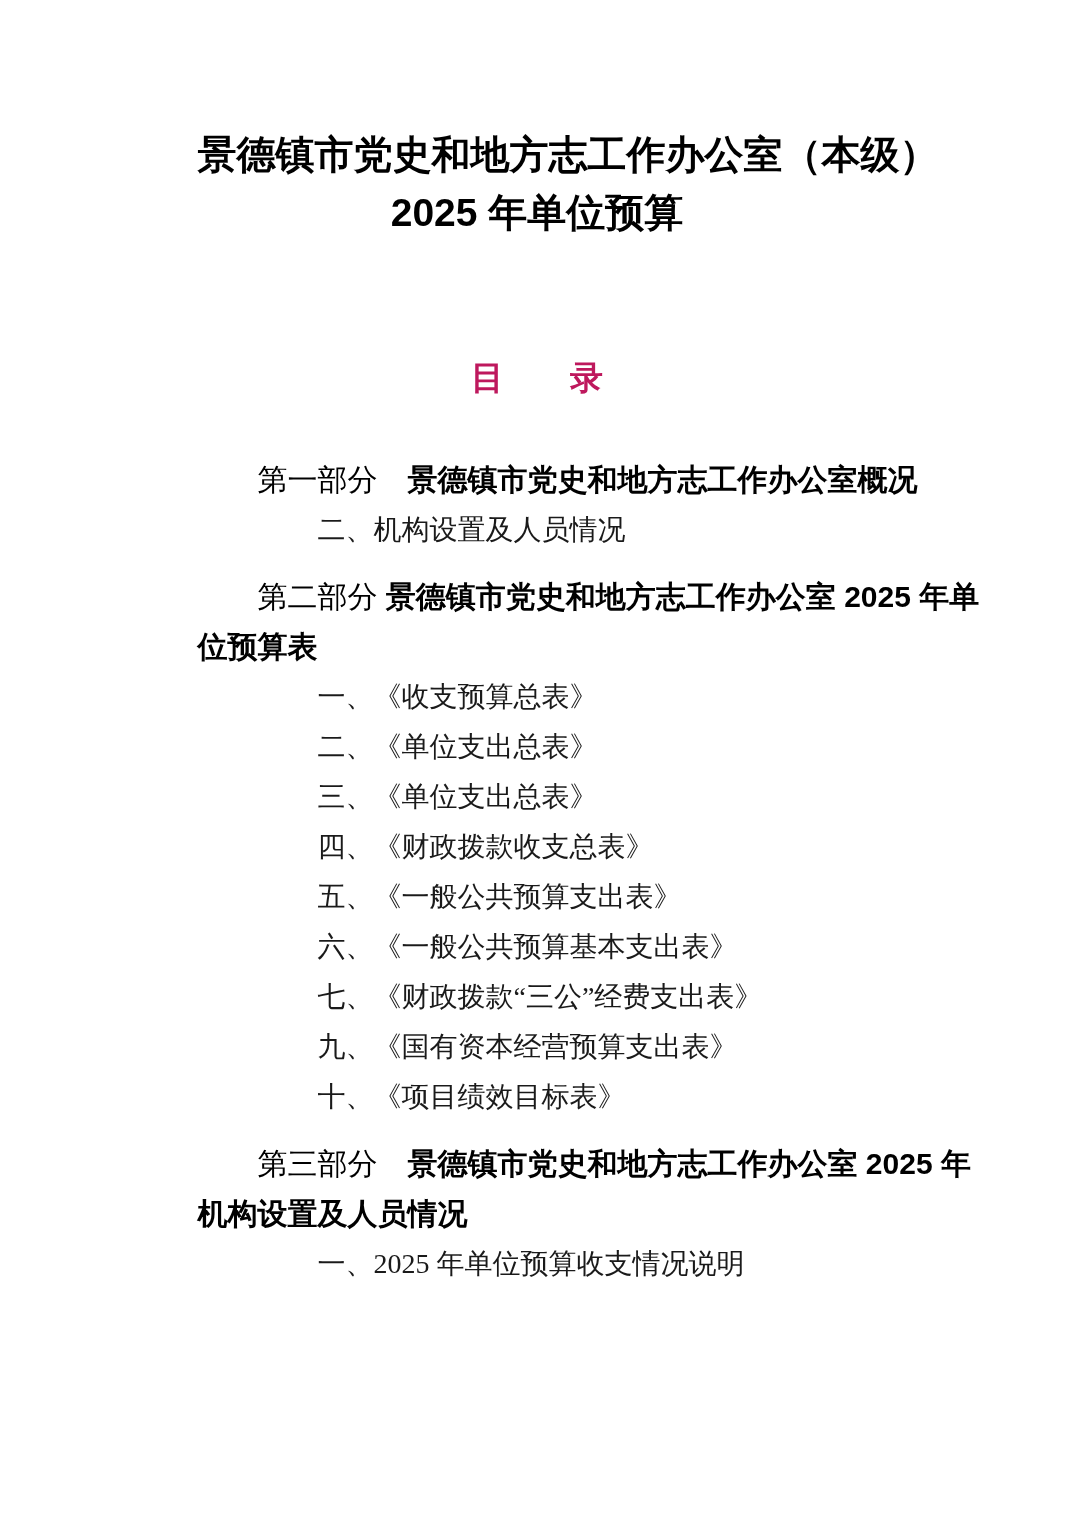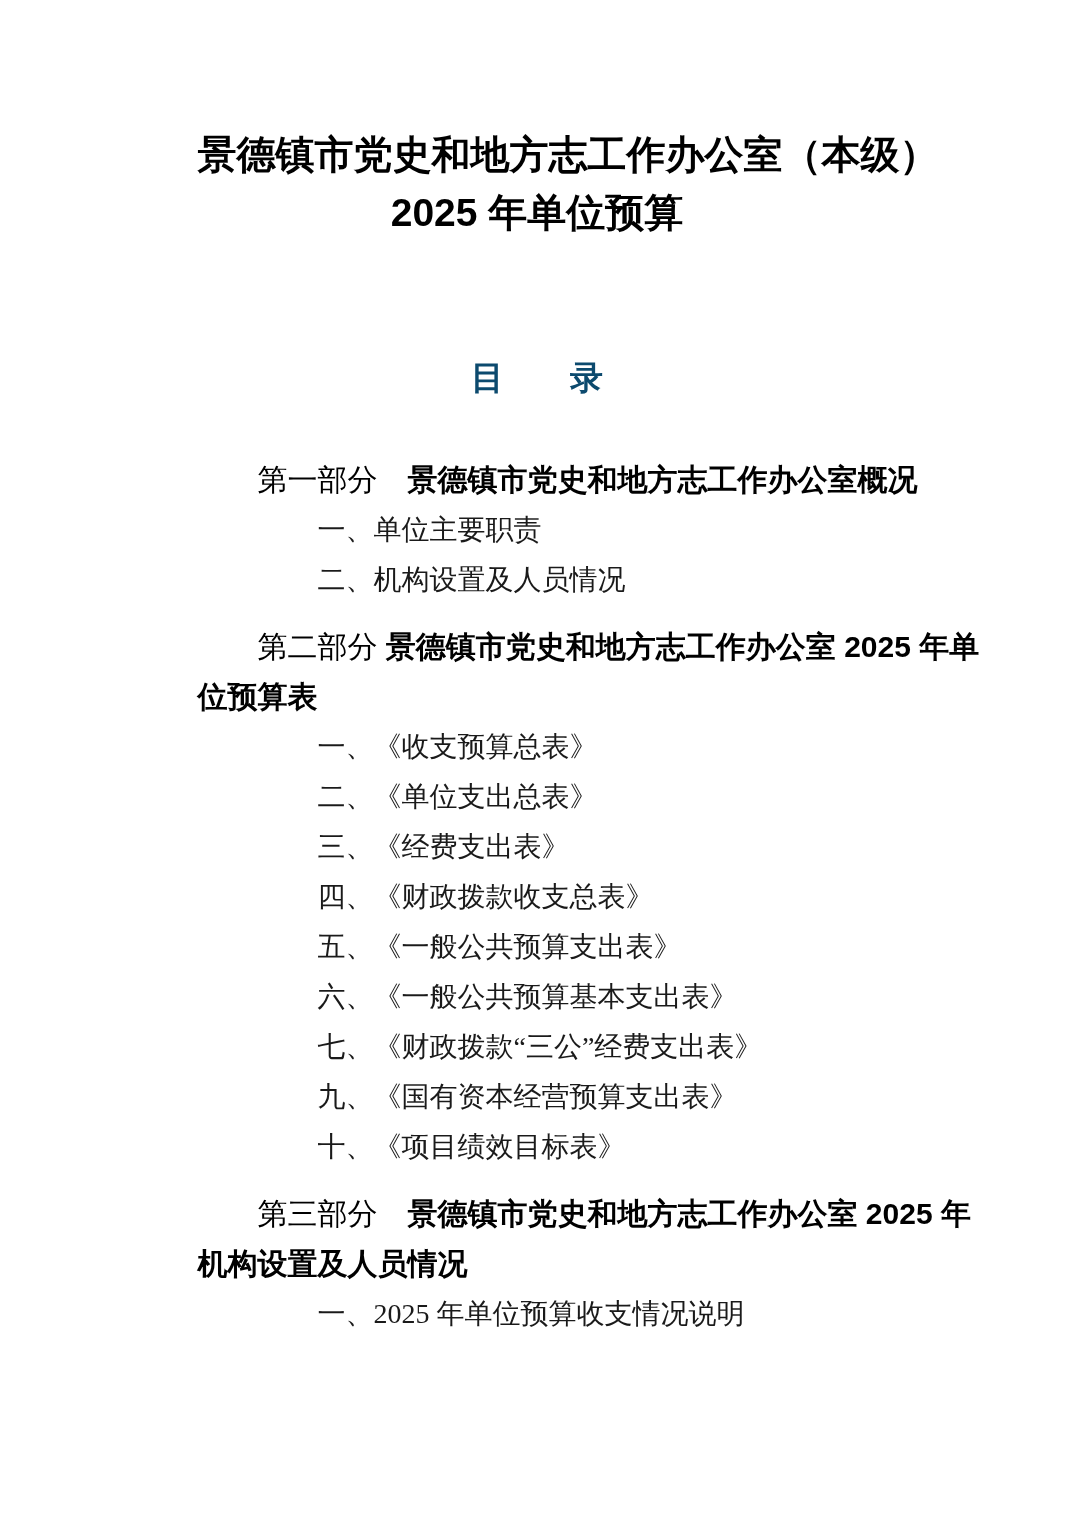--- a/index.html
+++ b/index.html
@@ -40,7 +40,7 @@
     font-weight: 700;
     font-size: 33px;
     line-height: 44px;
-    color: #0c4a6e;
+    color: #be185d;
   }
   .toc {
     margin-top: 55px;

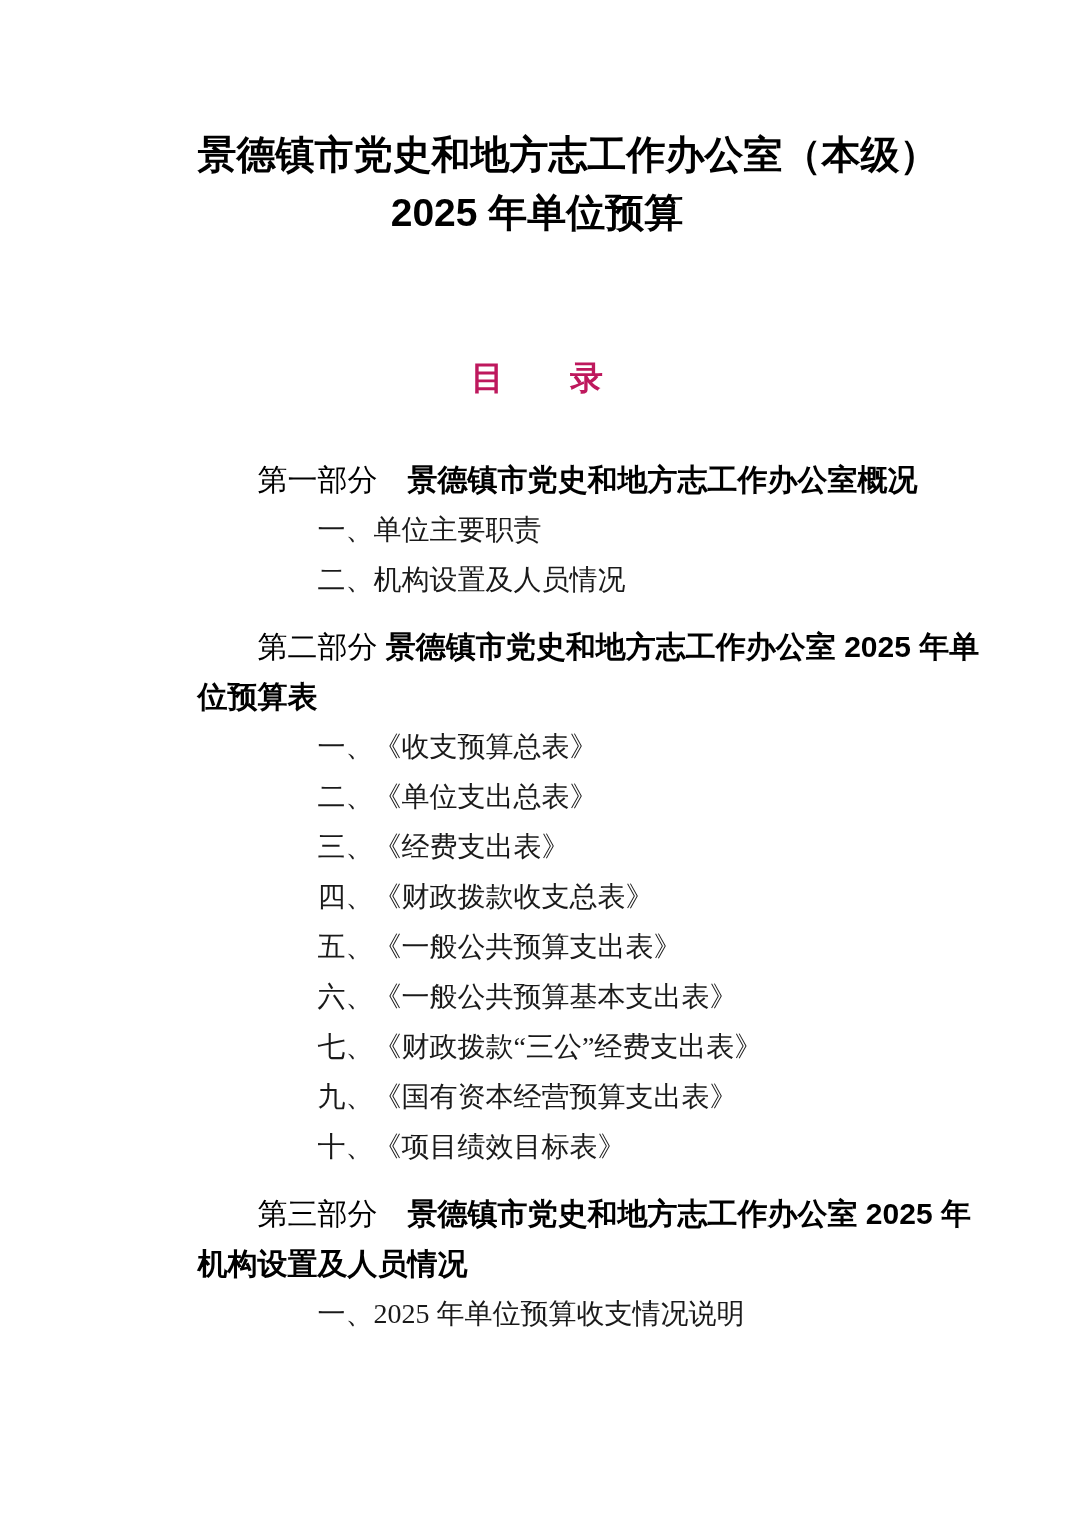--- a/index.html
+++ b/index.html
@@ -91,7 +91,6 @@
     <h2 class="toc-heading">目　　录</h2>
     <div class="toc" id="toc-lines">
         <div class="toc-line part"><span class="part-label">第一部分</span><span class="part-title">　景德镇市党史和地方志工作办公室概况</span></div>
-        <div class="toc-line item">一、单位主要职责</div>
         <div class="toc-line item">二、机构设置及人员情况</div>
         <div class="toc-line part"><span class="part-label">第二部分</span><span class="part-title"> 景德镇市党史和地方志工作办公室 2025 年单</span></div>
         <div class="toc-line cont">位预算表</div>

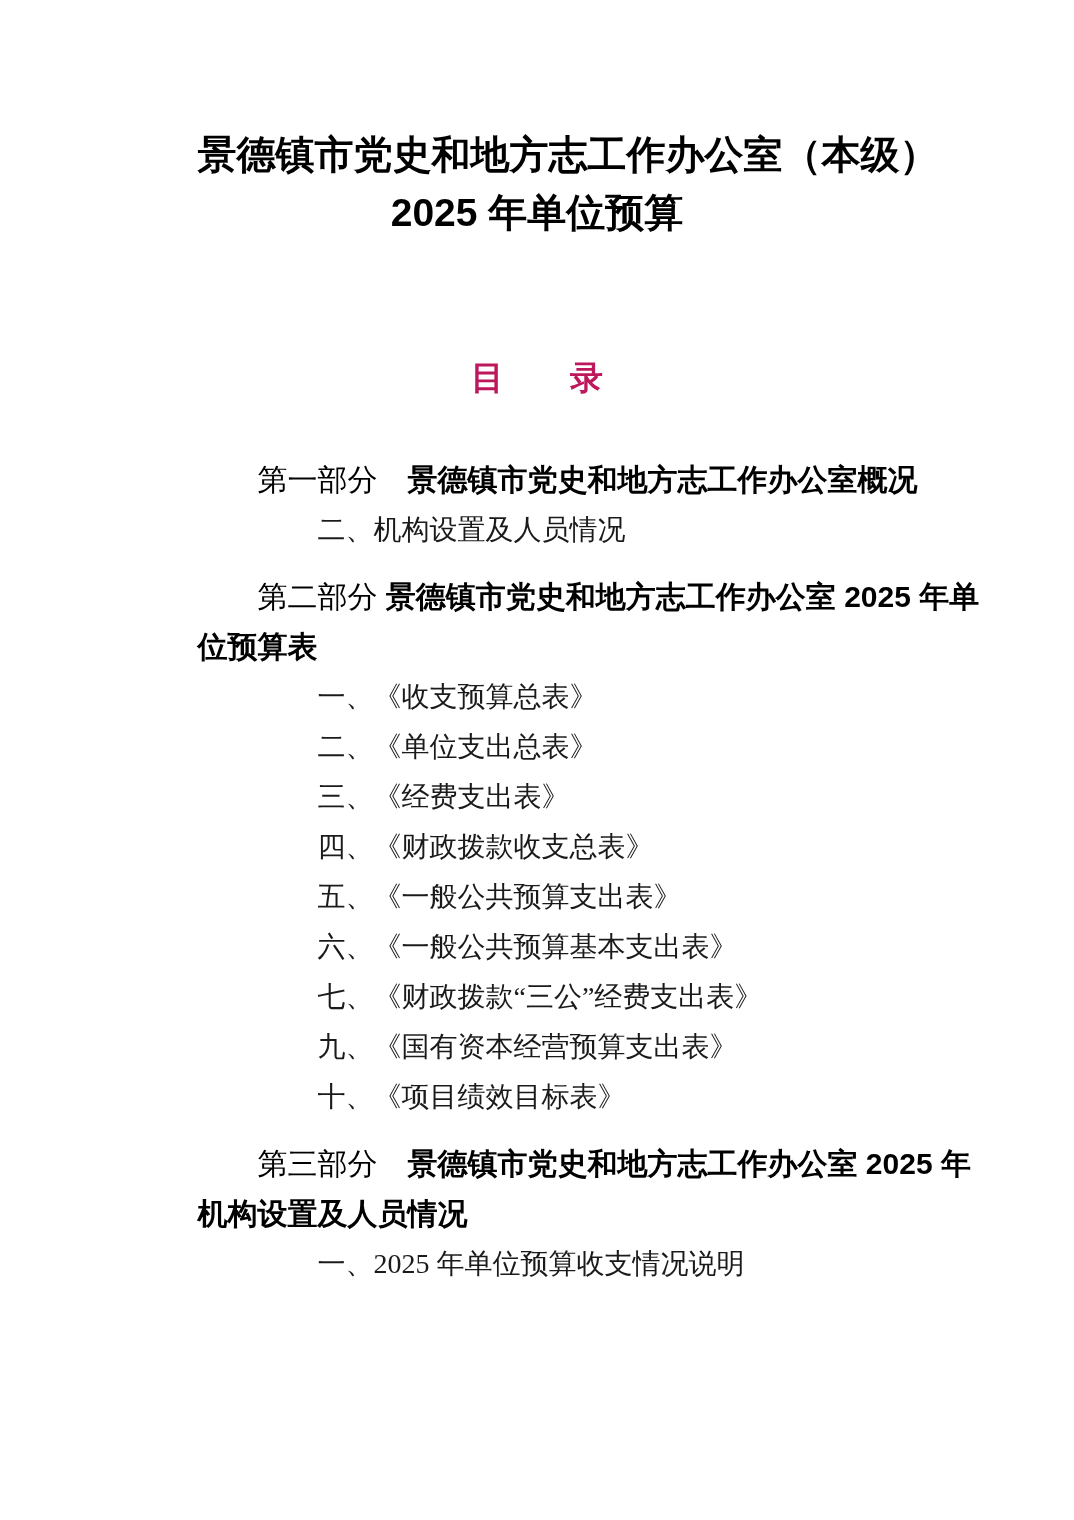--- a/index.html
+++ b/index.html
@@ -96,7 +96,7 @@
         <div class="toc-line cont">位预算表</div>
         <div class="toc-line item">一、《收支预算总表》</div>
         <div class="toc-line item">二、《单位支出总表》</div>
-        <div class="toc-line item">三、《经费支出表》</div>
+        <div class="toc-line item">三、《单位支出总表》</div>
         <div class="toc-line item">四、《财政拨款收支总表》</div>
         <div class="toc-line item">五、《一般公共预算支出表》</div>
         <div class="toc-line item">六、《一般公共预算基本支出表》</div>

